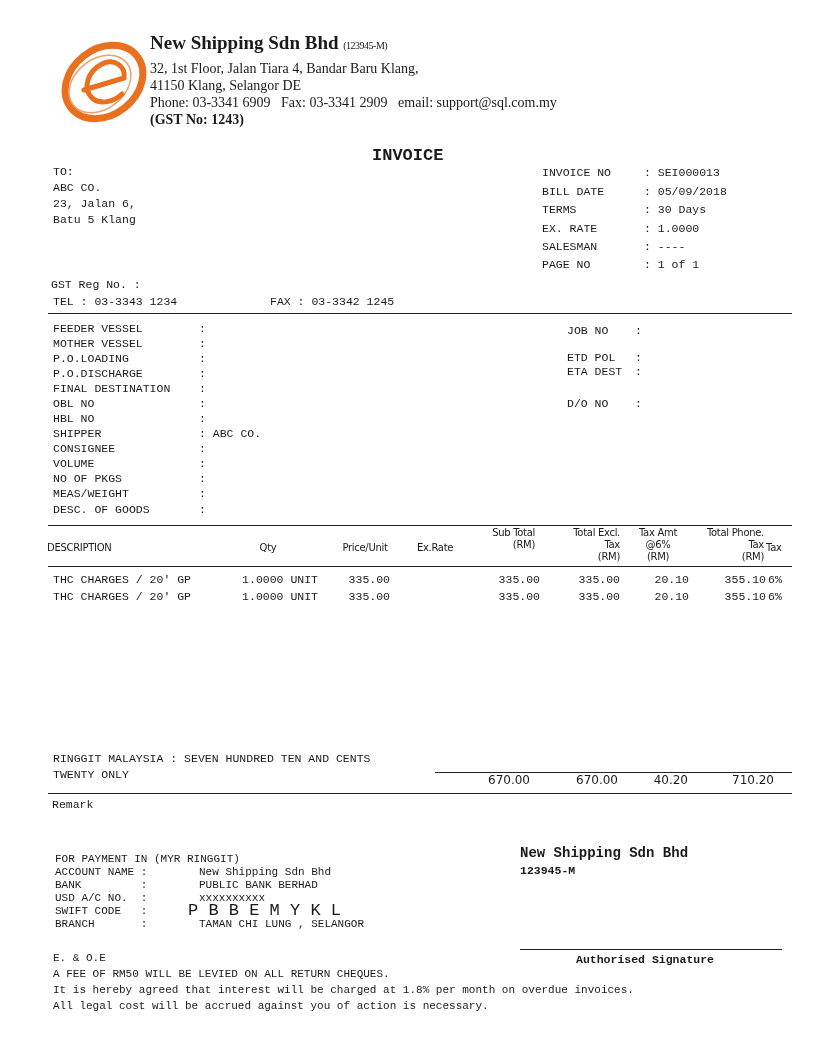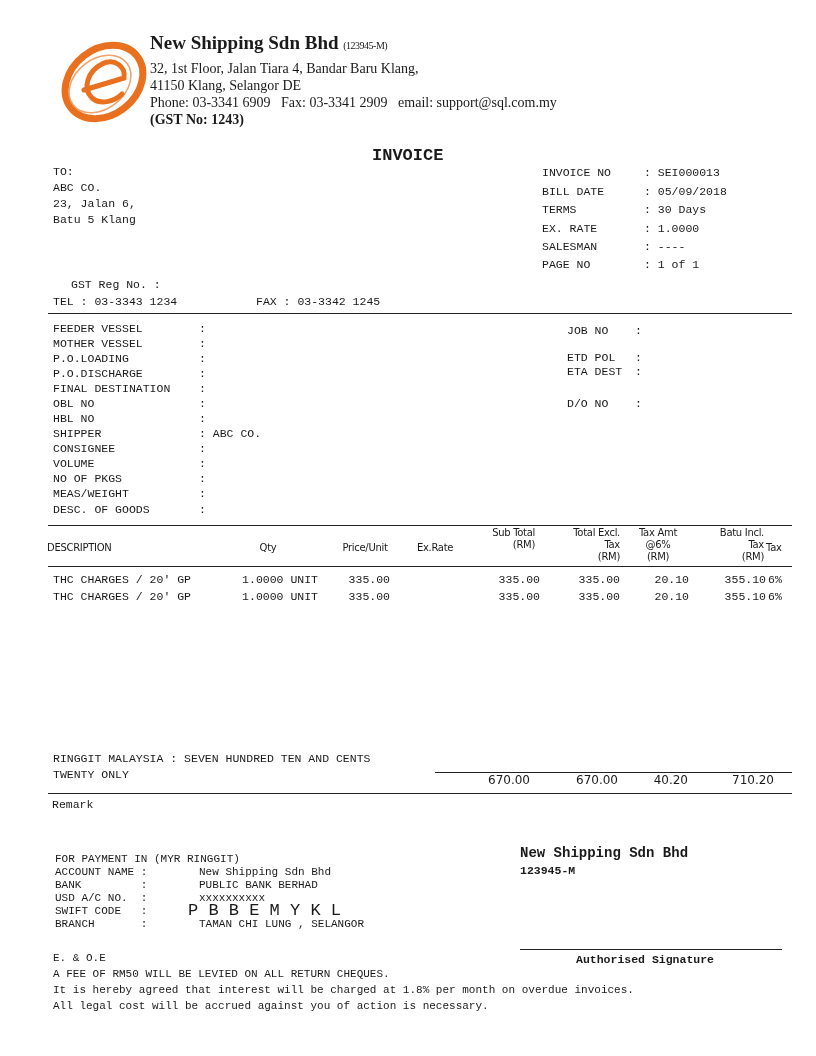--- a/index.html
+++ b/index.html
@@ -45,7 +45,7 @@
 <div class="abs mono" style="left:53px; top:180px;">ABC CO.</div>
 <div class="abs mono" style="left:53px; top:196px;">23, Jalan 6,</div>
 <div class="abs mono" style="left:53px; top:212px;">Batu 5 Klang</div>
-<div class="abs mono" style="left:71px; top:277px;">GST Reg No. :</div>
+<div class="abs mono" style="left:51px; top:277px;">GST Reg No. :</div>
 <div class="abs mono" style="left:53px; top:294px;">TEL : 03-3343 1234</div>
 <div class="abs mono" style="left:256px; top:294px;">FAX : 03-3342 1245</div>
 

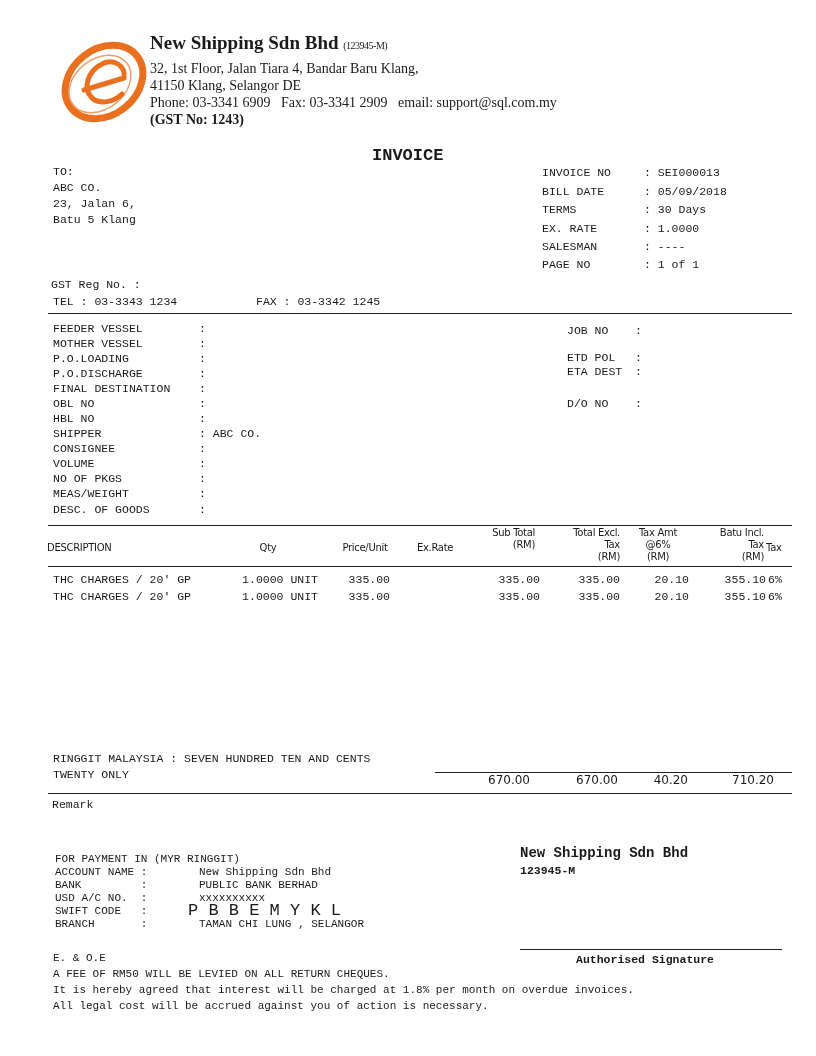--- a/index.html
+++ b/index.html
@@ -47,7 +47,7 @@
 <div class="abs mono" style="left:53px; top:212px;">Batu 5 Klang</div>
 <div class="abs mono" style="left:51px; top:277px;">GST Reg No. :</div>
 <div class="abs mono" style="left:53px; top:294px;">TEL : 03-3343 1234</div>
-<div class="abs mono" style="left:256px; top:294px;">FAX : 03-3342 1245</div>
+<div class="abs mono" style="left:270px; top:294px;">FAX : 03-3342 1245</div>
 
 <div>
   <div class="abs mono" style="left:542px; top:165px;">INVOICE NO</div>

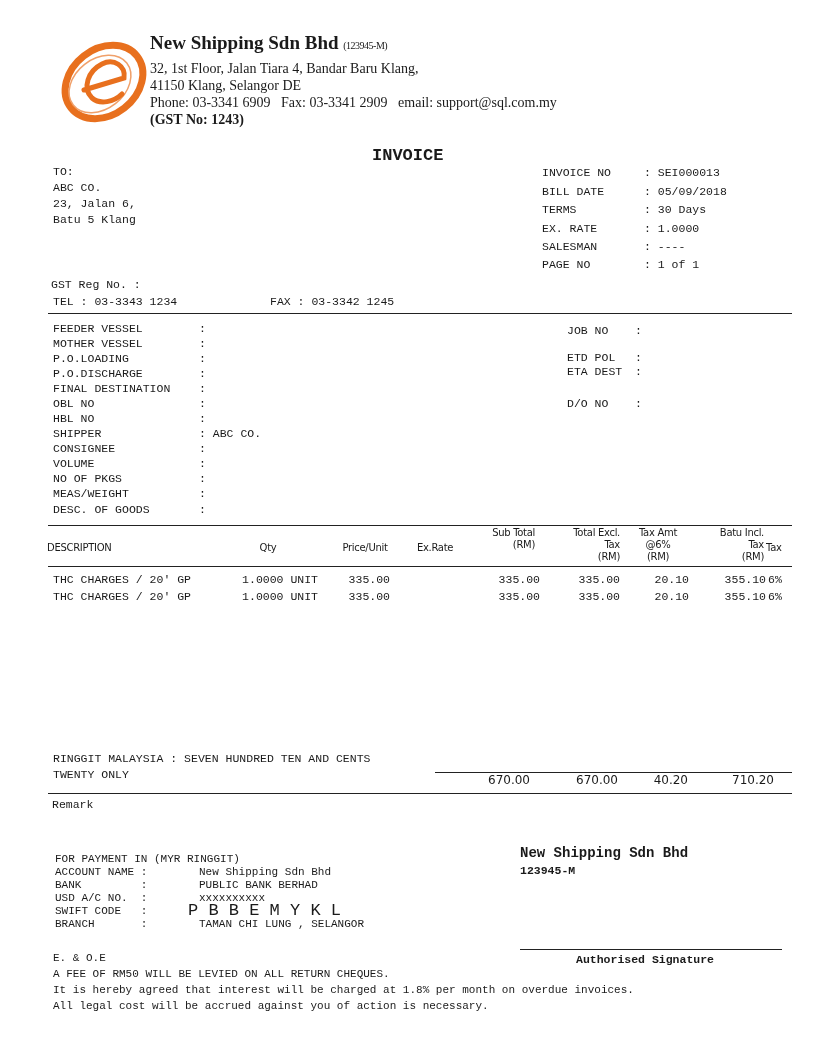--- a/index.html
+++ b/index.html
@@ -120,7 +120,7 @@
   <div class="th" style="left:630px; top:527px; width:56px; text-align:center;">Tax Amt
 @6%
 (RM)</div>
-  <div class="th" style="left:700px; top:527px; width:64px;">Batu Incl.
+  <div class="th" style="left:700px; top:527px; width:64px;">Total Phone.
 Tax
 (RM)</div>
   <div class="th" style="left:766px; top:542px; text-align:left;">Tax</div>

